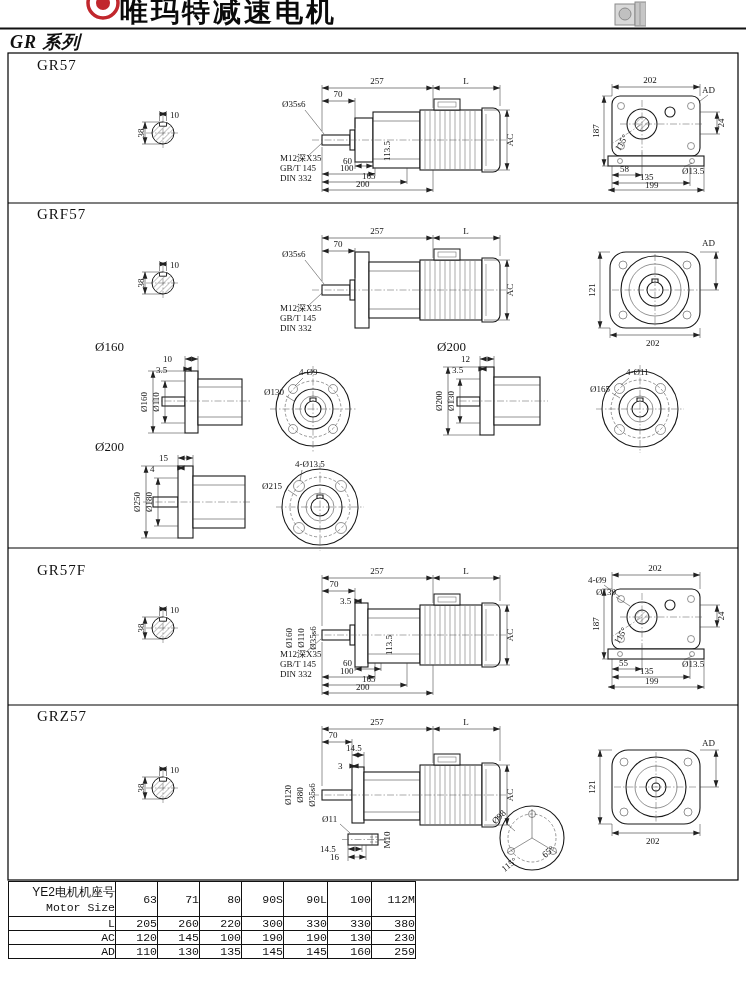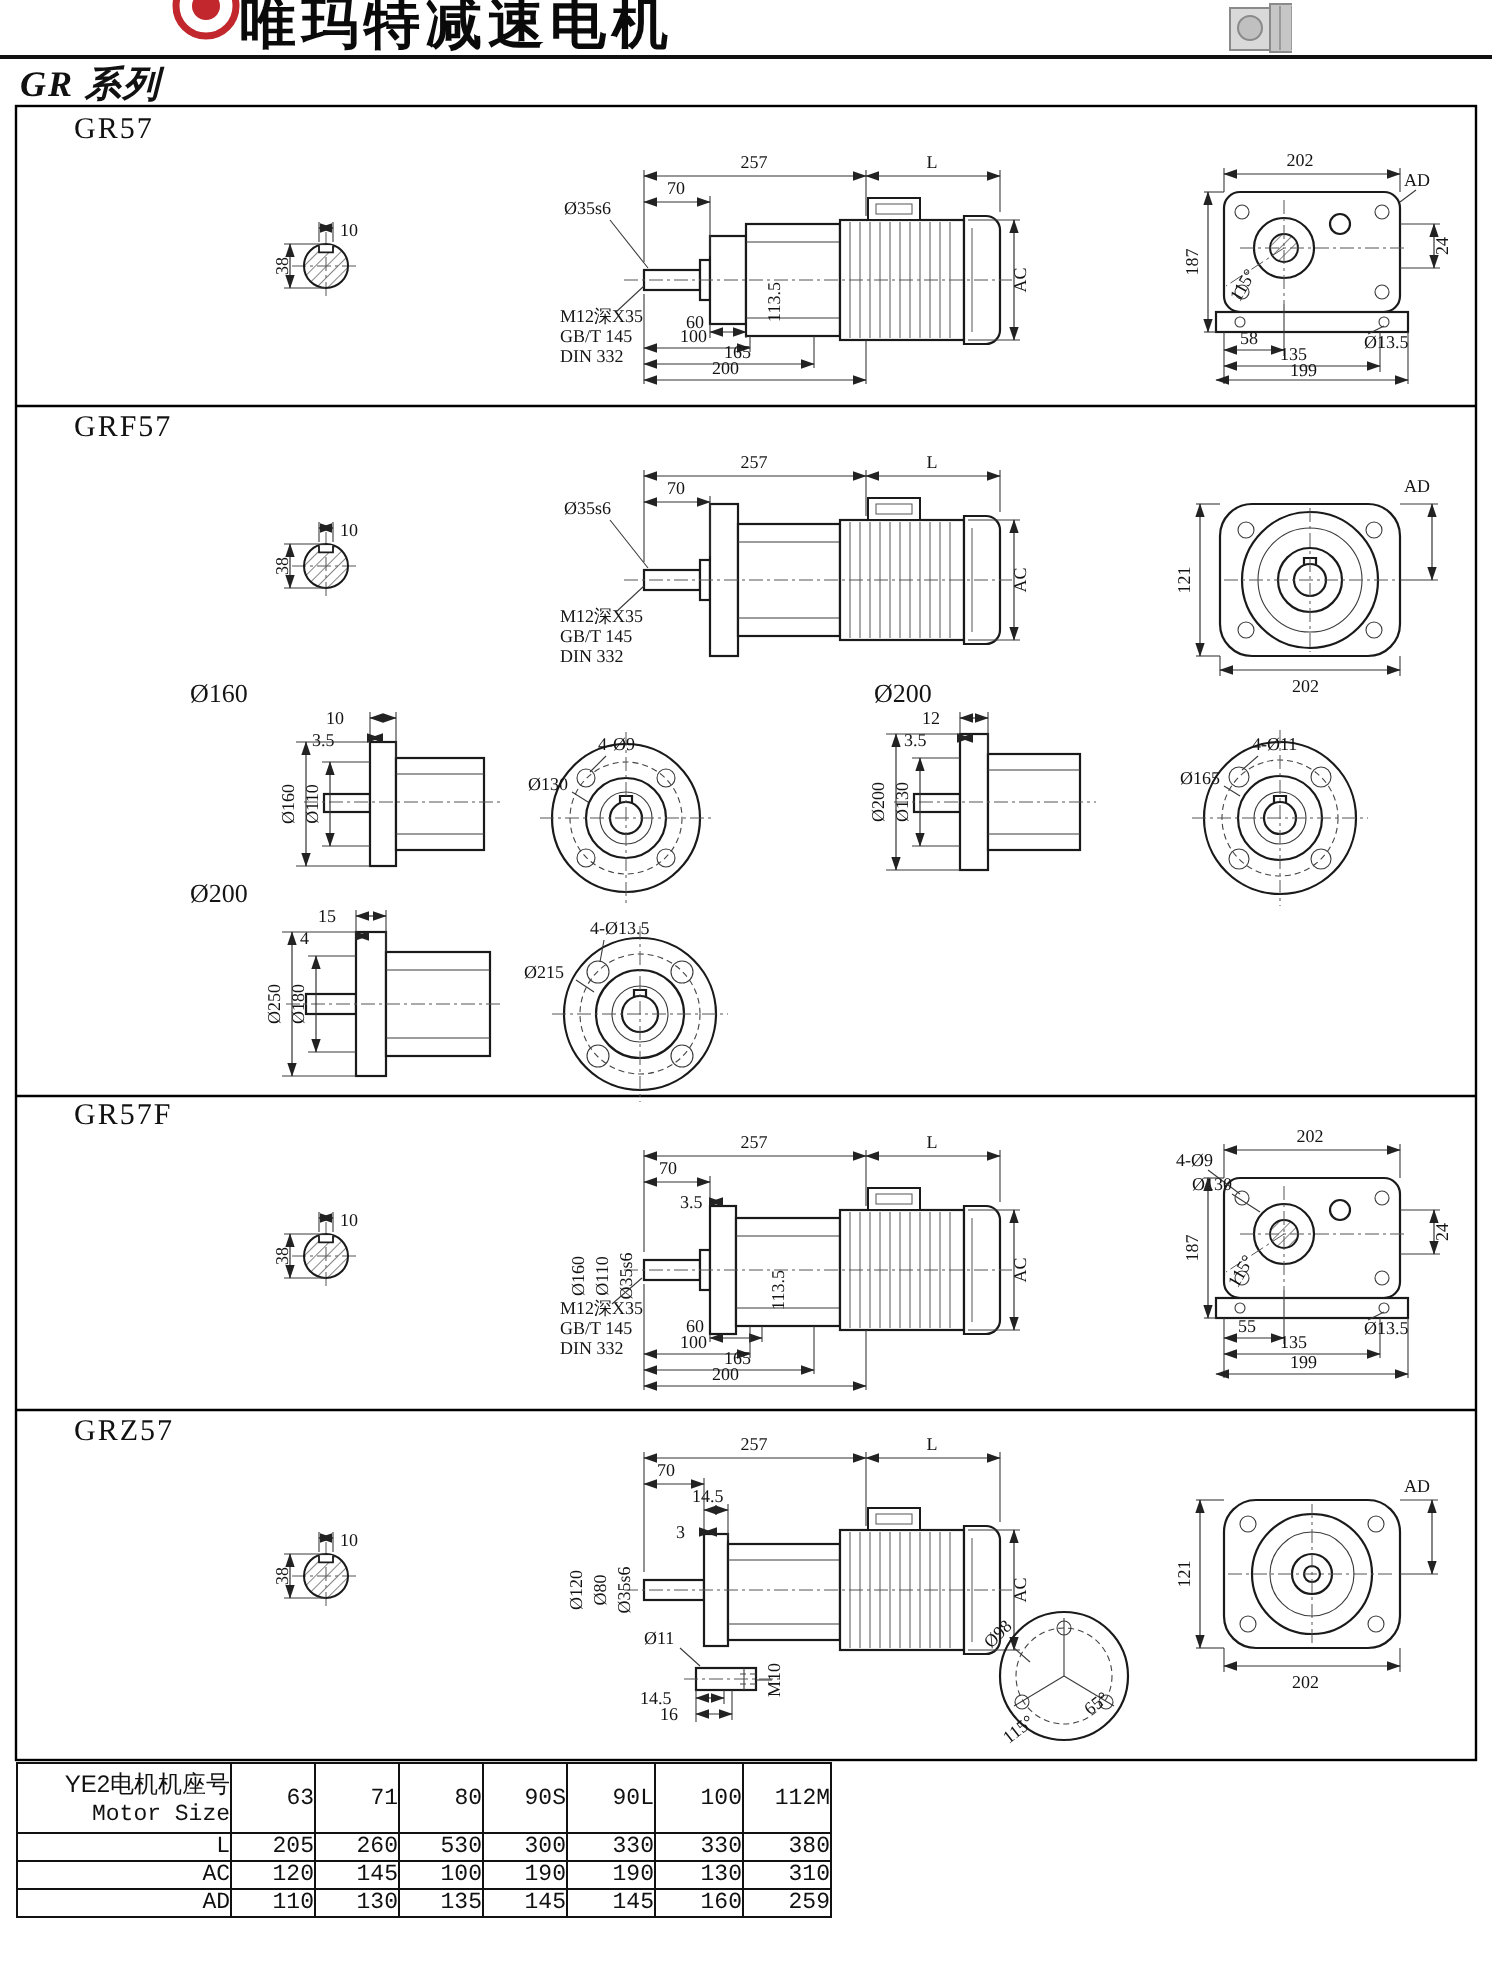--- a/index.html
+++ b/index.html
@@ -10,7 +10,7 @@
   .prodimg{position:absolute;left:612px;top:0}
   .series-title{position:absolute;left:10px;top:30px;font:italic 600 18px "Liberation Serif",serif;letter-spacing:1px}
   .section-title{position:absolute;font:400 15px "Liberation Serif",serif;letter-spacing:1px}
-  .t1{left:37px;top:57px}.t2{left:37px;top:206px}.t3{left:37px;top:550px}.t4{left:37px;top:708px}
+  .t1{left:37px;top:57px}.t2{left:37px;top:206px}.t3{left:37px;top:562px}.t4{left:37px;top:708px}
   svg.drawings{position:absolute;left:0;top:0}
   svg text{font:9px "Liberation Serif",serif;fill:#141414}
   svg text.lbl{font:13px "Liberation Serif",serif;fill:#141414}

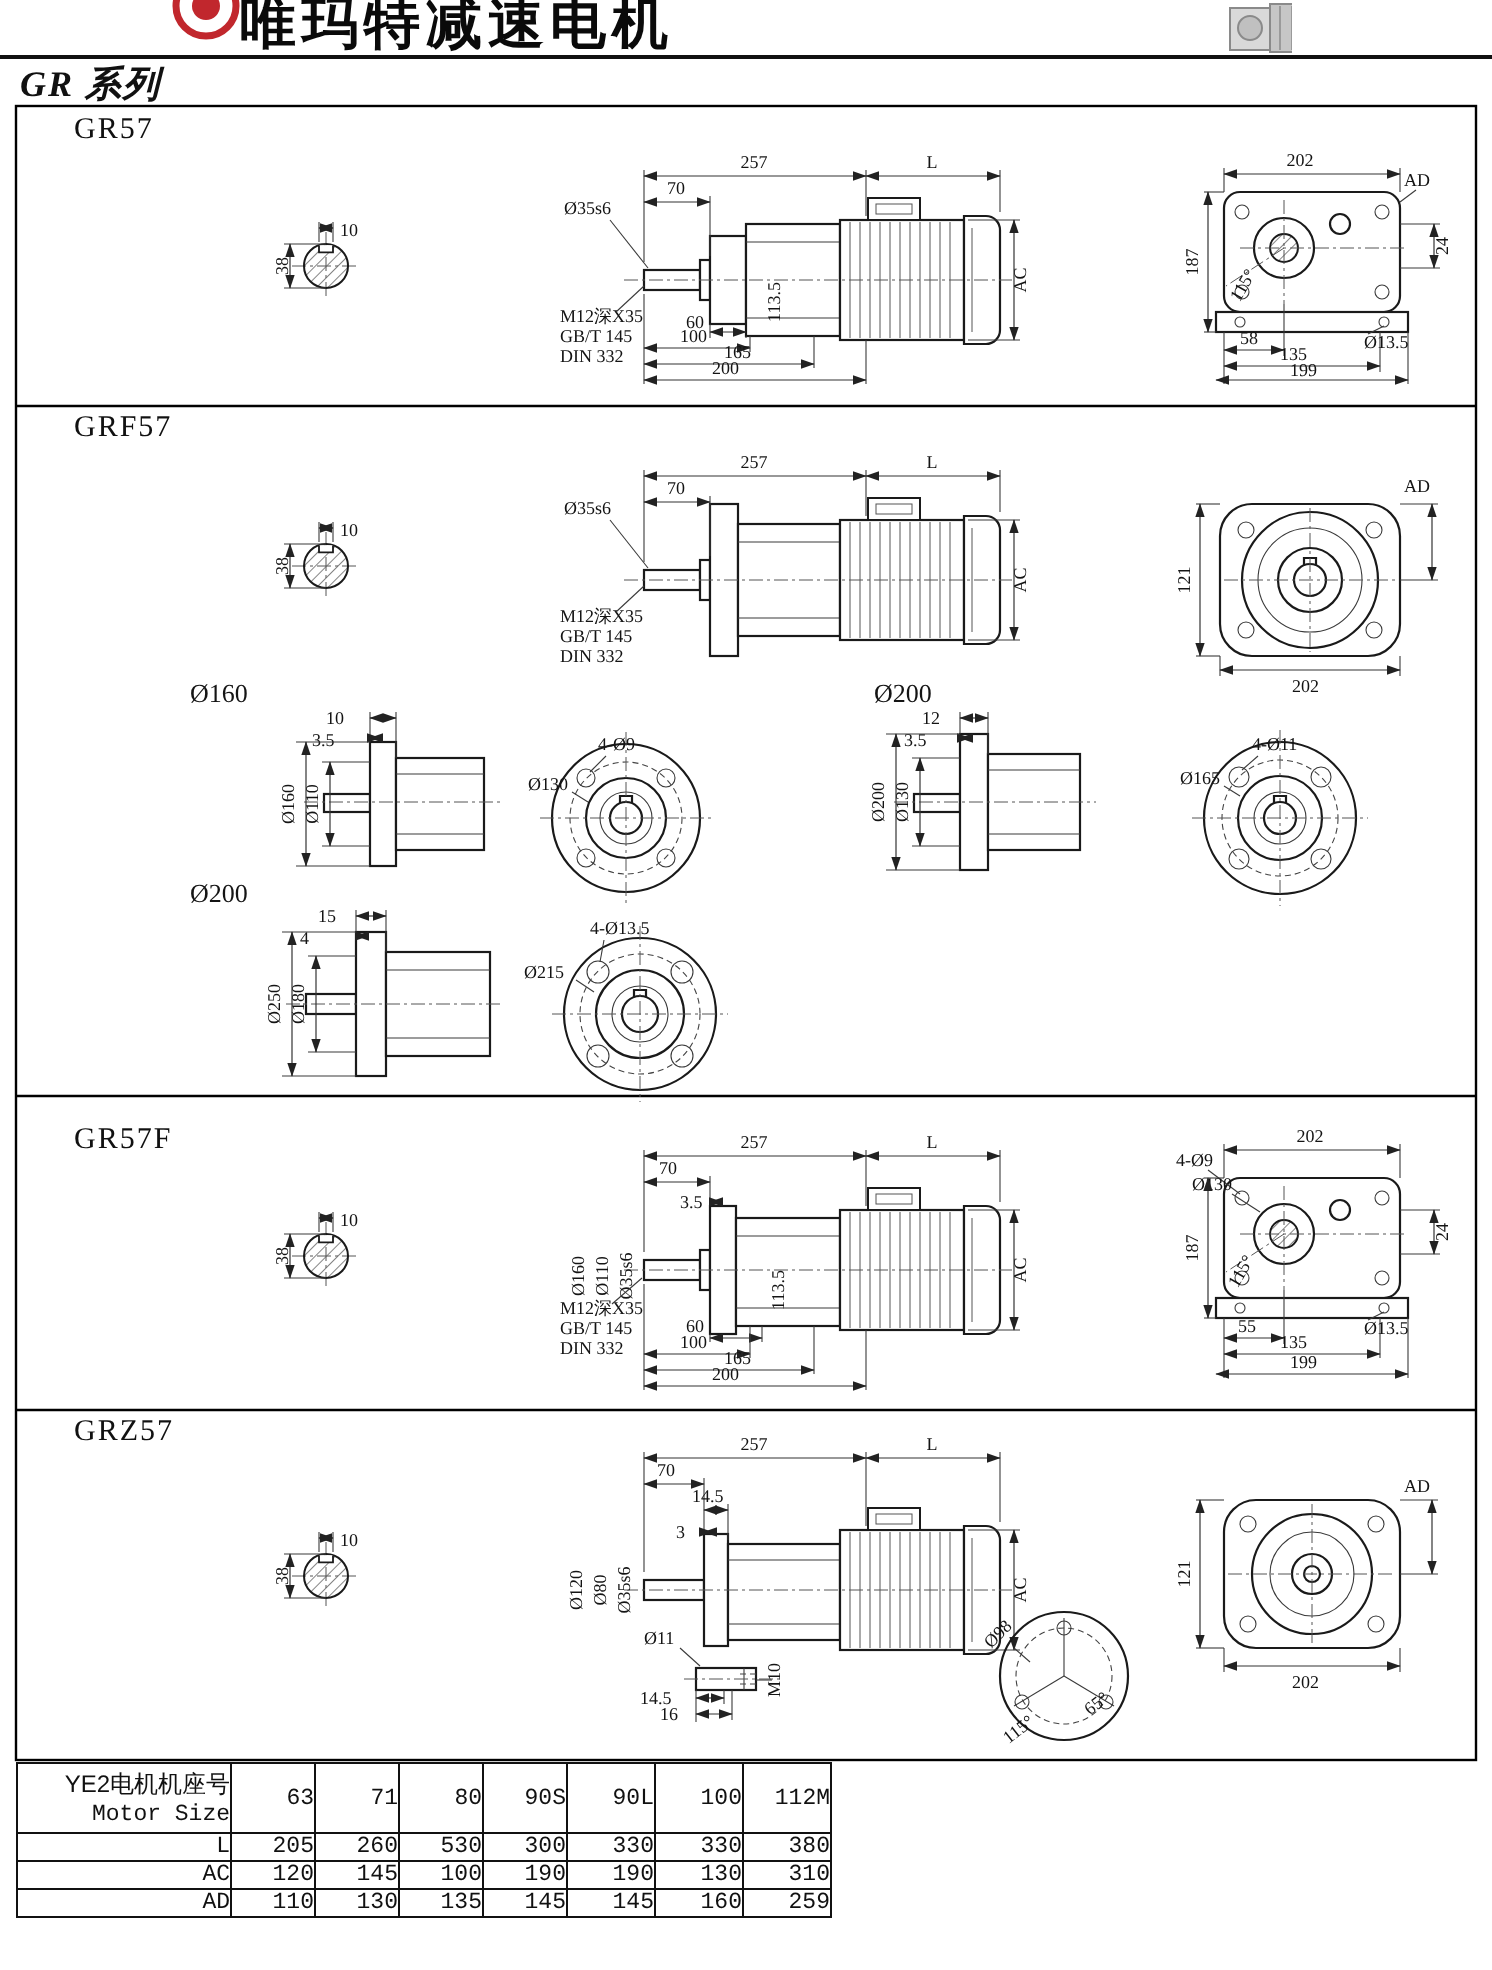--- a/index.html
+++ b/index.html
@@ -609,7 +609,7 @@
       <td>L</td>
       <td>205</td>
       <td>260</td>
-      <td>530</td>
+      <td>220</td>
       <td>300</td>
       <td>330</td>
       <td>330</td>

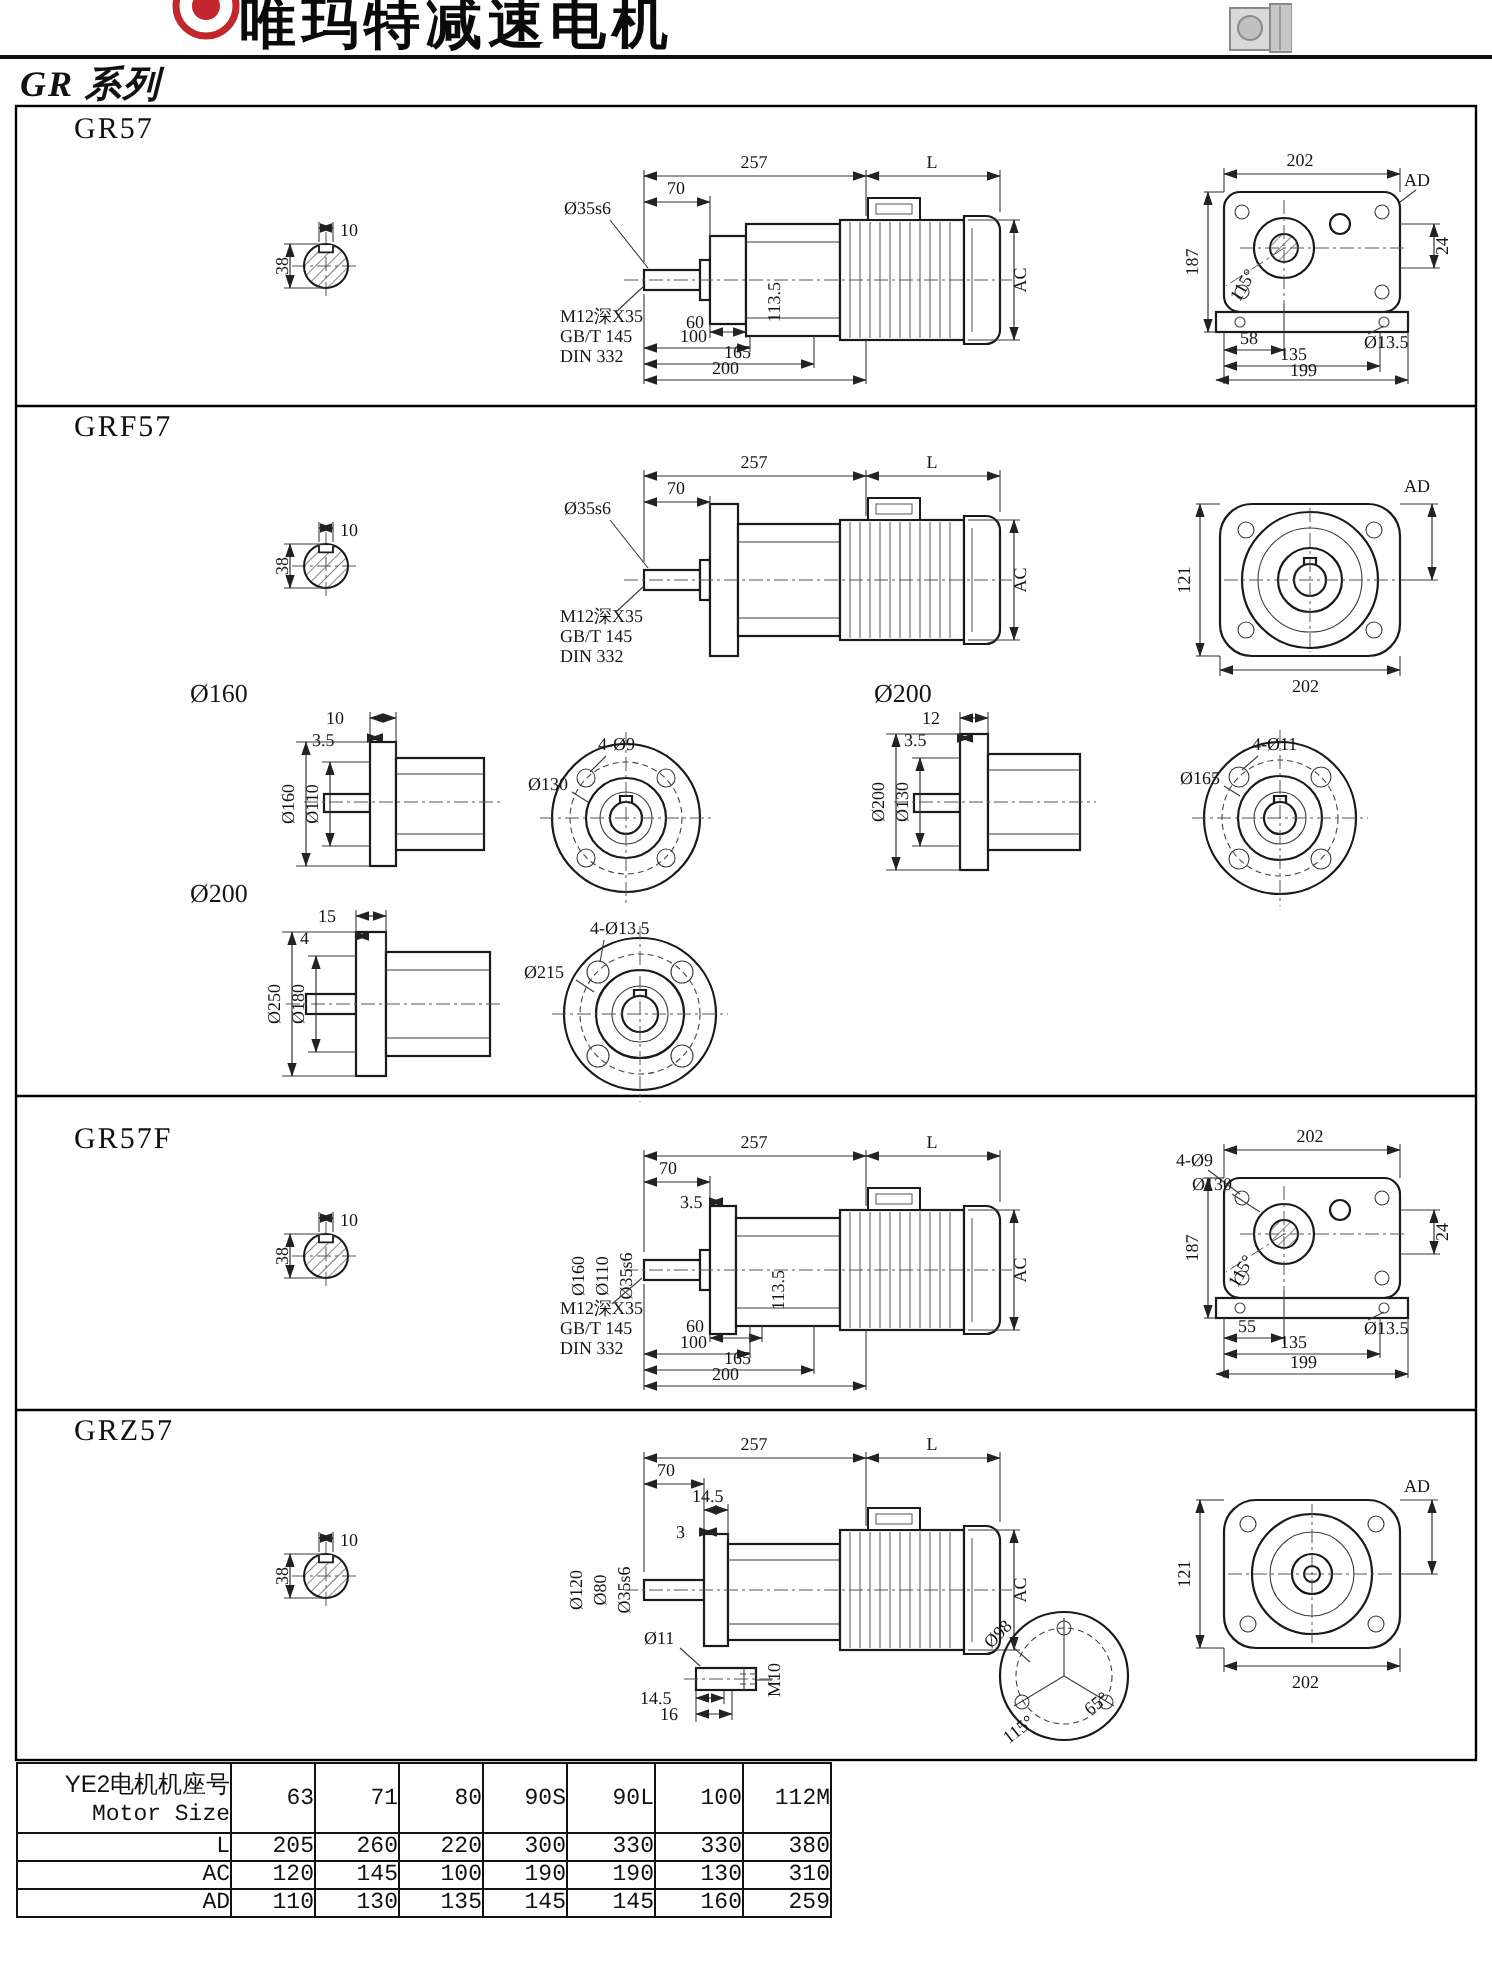--- a/index.html
+++ b/index.html
@@ -623,7 +623,7 @@
       <td>190</td>
       <td>190</td>
       <td>130</td>
-      <td>310</td>
+      <td>230</td>
     </tr>
     <tr class="vrow">
       <td>AD</td>

